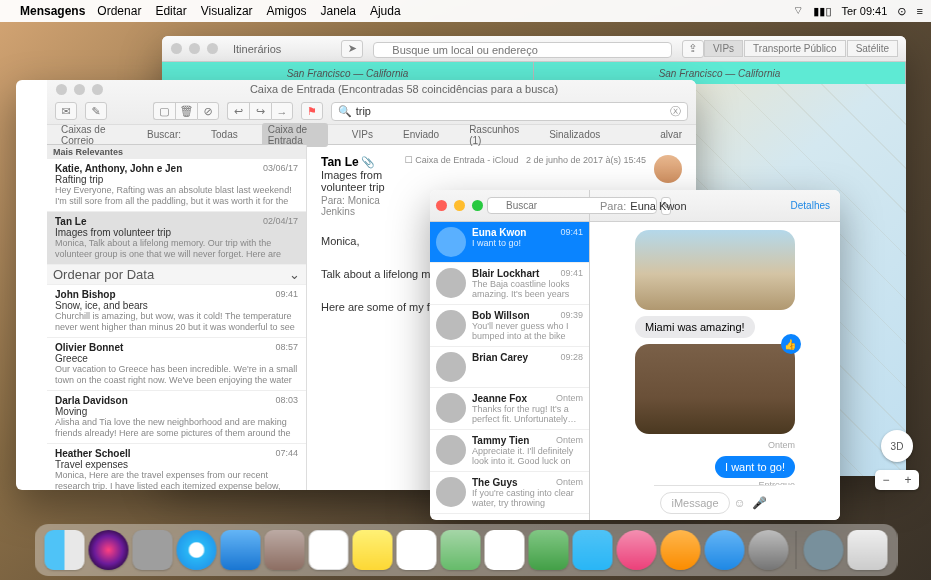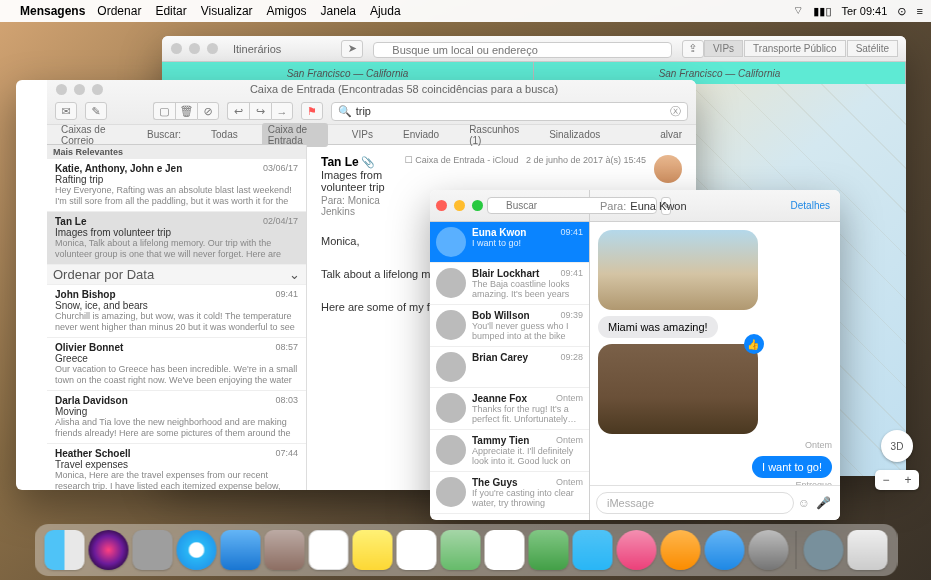--- a/index.html
+++ b/index.html
@@ -96,7 +96,7 @@
 .conv-item:not(.sel) .conv-name { color: #222; }
 .conv-item:not(.sel) .conv-prev { color: #888; }
 .conv-item:not(.sel) .conv-time { color: #888; }
-.msg-chat { flex: 1; display: flex; flex-direction: column; background: #fff; }
+.msg-chat { flex: 1; display: flex; flex-direction: column; background: #fff; align-items: center; }
 .chat-scroll { flex: 1; padding: 8px; overflow: hidden; }
 .chat-img { width: 160px; height: 80px; border-radius: 14px; background: linear-gradient(180deg, #b4d8ea 0%, #d4c4a4 55%, #b09870 100%); margin-bottom: 6px; }
 .chat-img2 { width: 160px; height: 90px; border-radius: 14px; background: linear-gradient(180deg, #7a6048 0%, #6a5038 60%, #4a3820 100%); margin-top: 4px; position: relative; }

